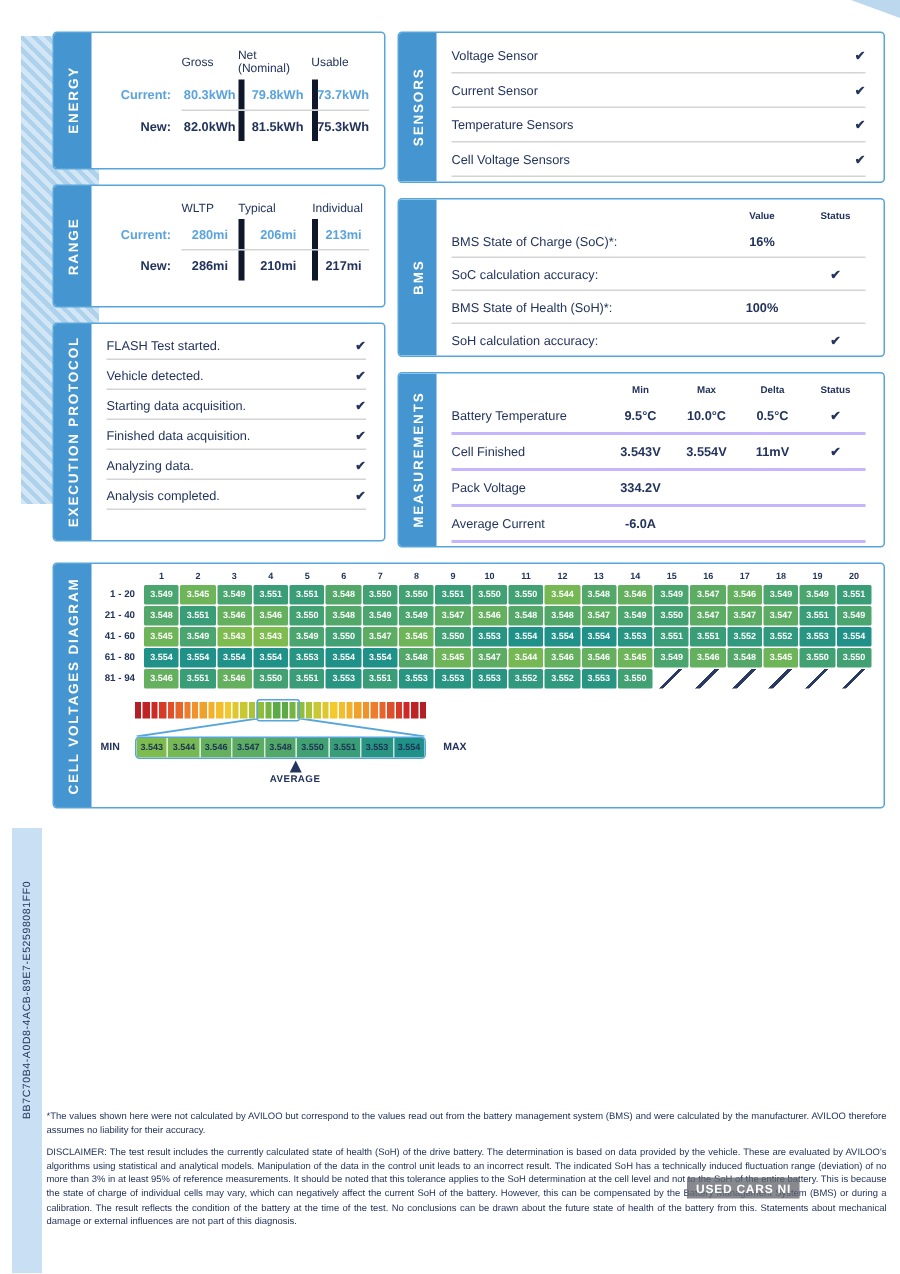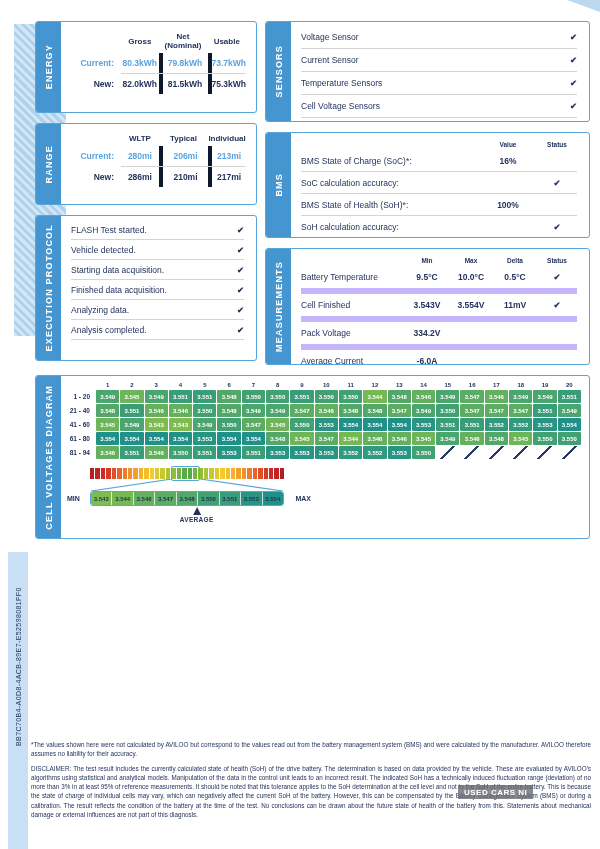--- a/index.html
+++ b/index.html
@@ -29,7 +29,7 @@
   
   .tpad{padding:6px 10px 0 4px}
   .t3{display:grid;grid-template-columns:56px 1fr 1.3fr 1fr;align-items:center}
-  .t3h{font-size:8px;font-weight:700;text-align:center;padding:4px 0 3px;color:#22335c}
+  .t3h{font-size:8px;font-weight:400;padding:4px 0 3px;color:#22335c}
   .t3l{text-align:right;padding-right:7px;font-weight:700;font-size:8.5px}
   .t3v{font-size:8.5px;font-weight:700;text-align:center;padding:5px 0}
   .blue{color:#5ba3dd}.navy{color:#22335c}

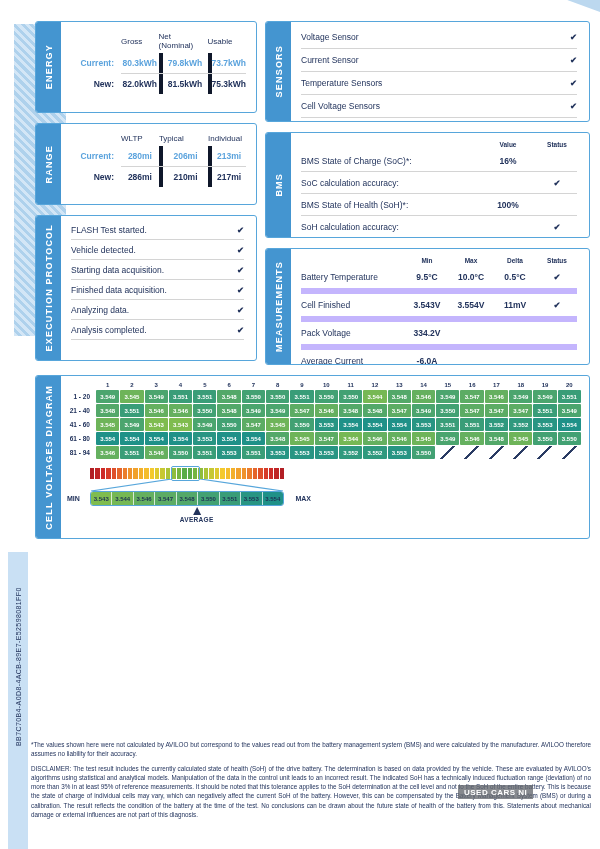--- a/index.html
+++ b/index.html
@@ -57,7 +57,7 @@
   .msp{flex:1}
   .mcol{width:44px;text-align:center}
   .mcolS{width:40px;text-align:center}
-  .mrow{display:flex;align-items:center;border-bottom:6px solid #c4b5fd;padding:6px 0;font-size:8.5px}
+  .mrow{display:flex;align-items:center;border-bottom:2px solid #c4b5fd;padding:6px 0;font-size:8.5px}
   .mrow .plab{flex:1}
   .mval{width:44px;text-align:center;font-weight:700}
   .mstat{width:40px;text-align:center}

